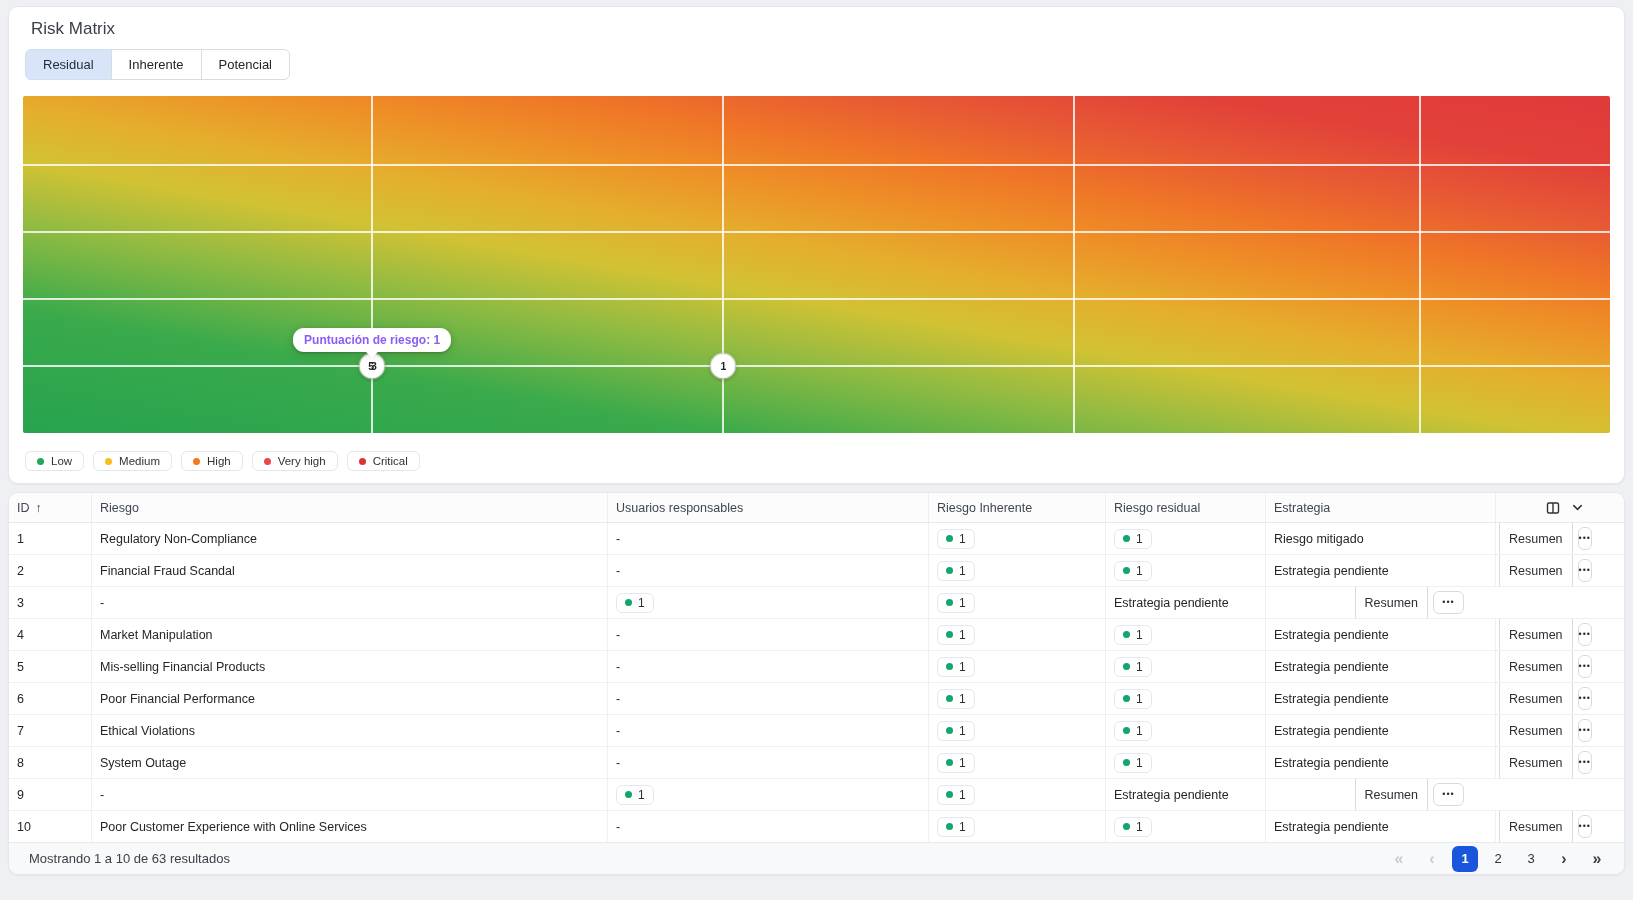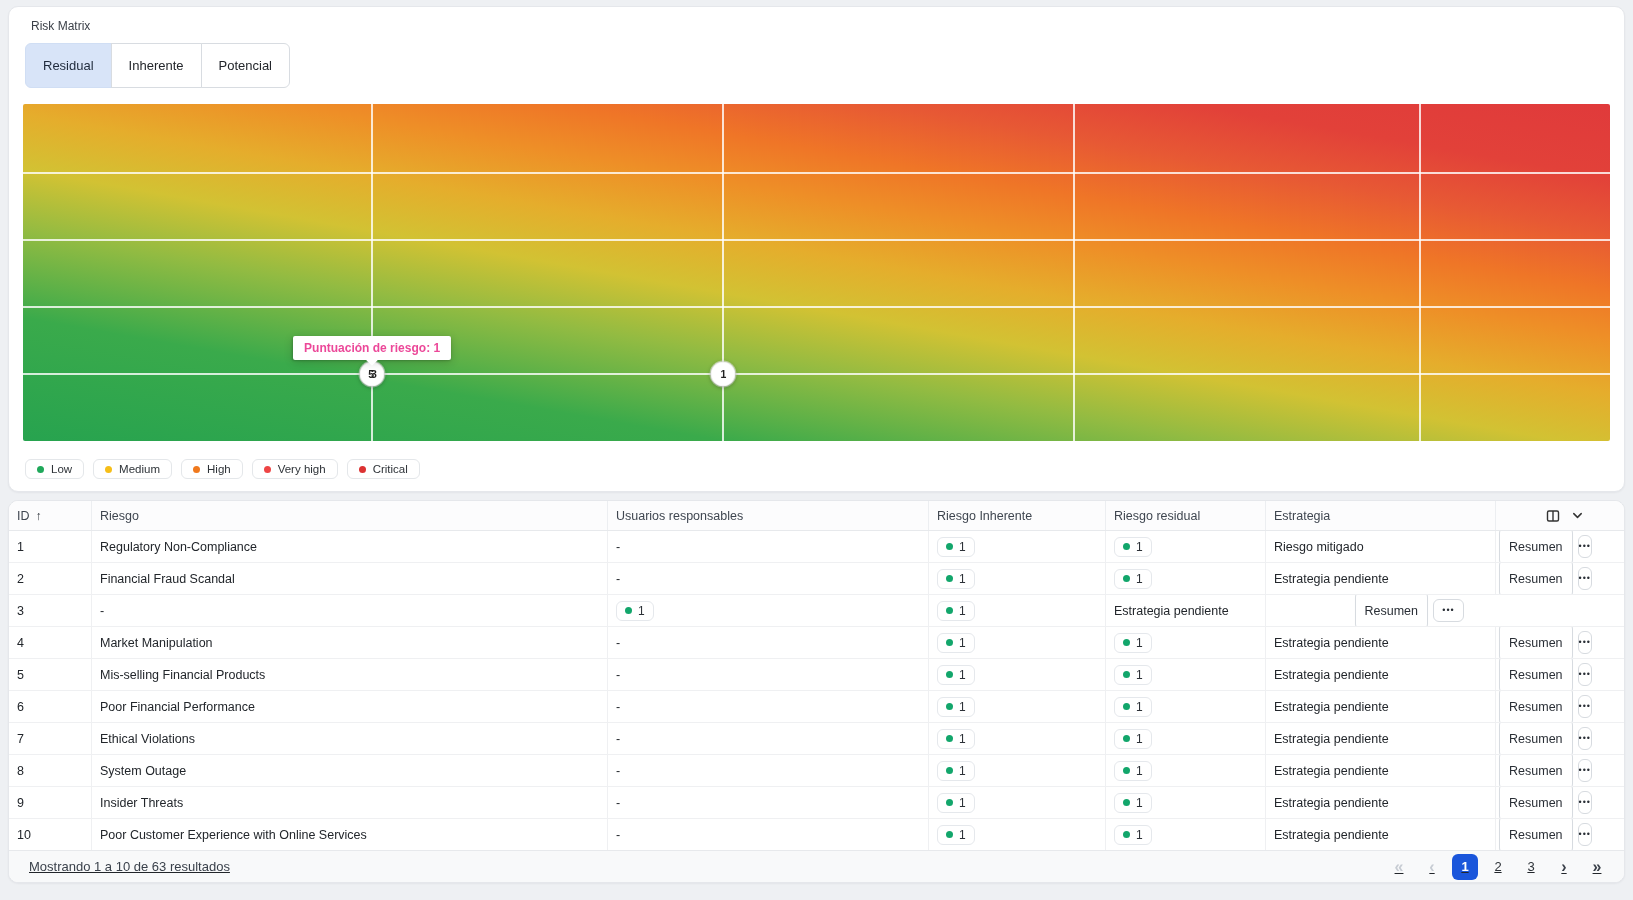--- a/index.html
+++ b/index.html
@@ -19,7 +19,7 @@
   }
   
   .card-matrix { padding: 12px 14px 12px; }
-  .card-title { font-size: 12px; color: #3c4149; padding-left: 8px; }
+  .card-title { font-size: 17px; color: #3c4149; padding-left: 8px; }
   .tabs { display: inline-flex; margin-top: 10px; margin-left: 2px; }
   .tab {
     padding: 14px 17px; font-size: 13px; font-weight: 500; color: #23262b;

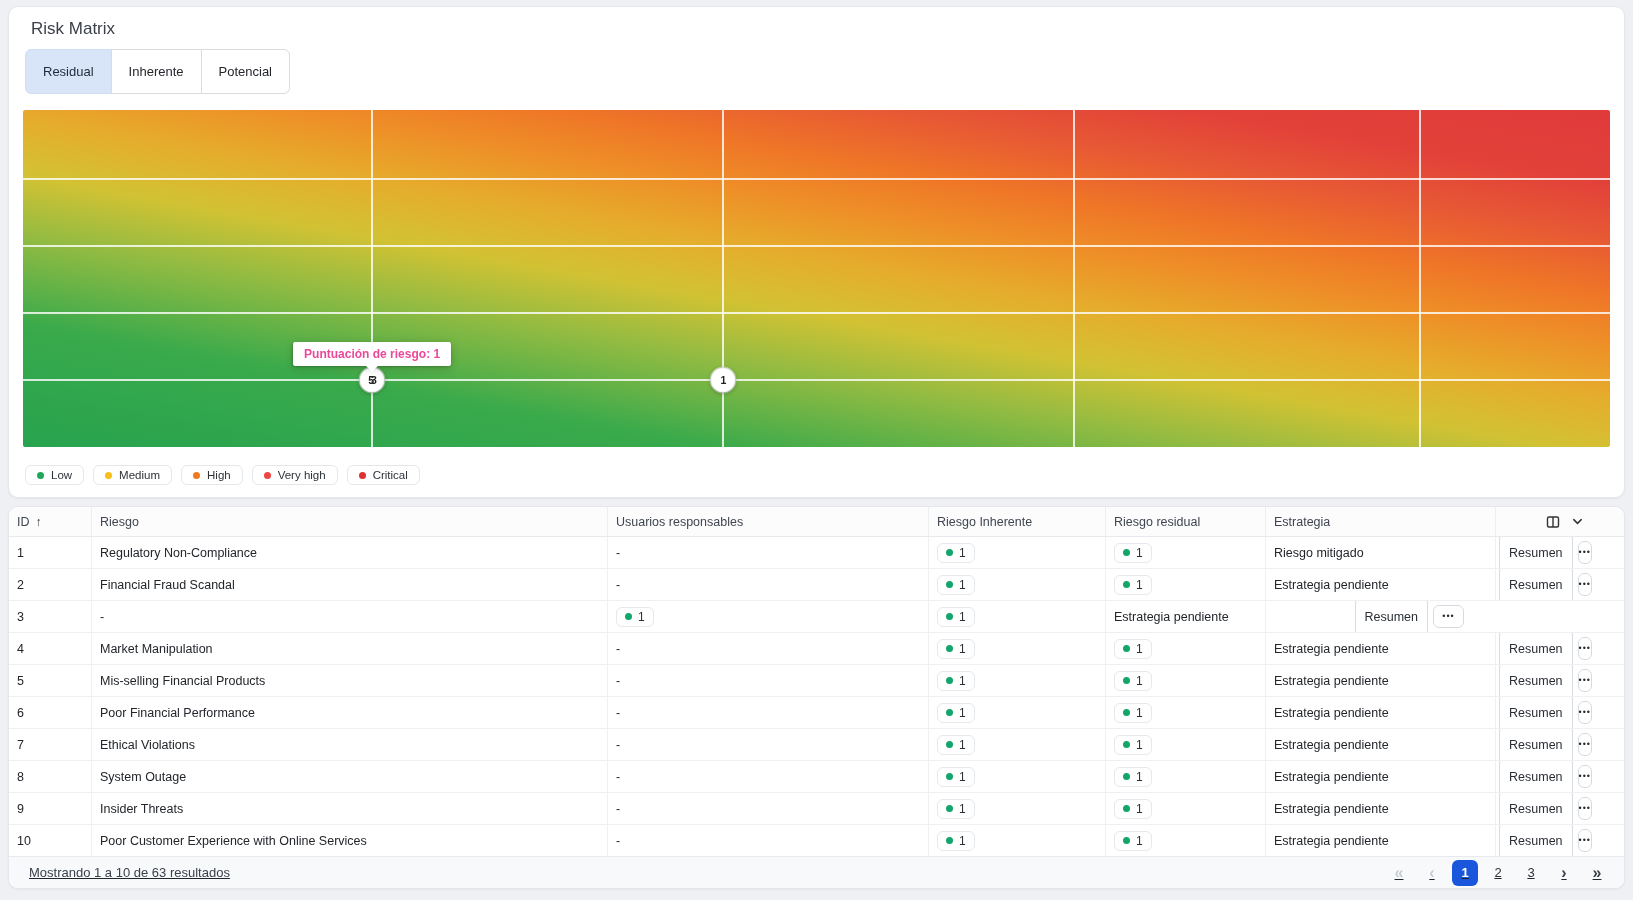--- a/index.html
+++ b/index.html
@@ -22,7 +22,7 @@
   .card-title { font-size: 17px; color: #3c4149; padding-left: 8px; }
   .tabs { display: inline-flex; margin-top: 10px; margin-left: 2px; }
   .tab {
-    padding: 14px 17px; font-size: 13px; font-weight: 500; color: #23262b;
+    padding: 7px 17px; font-size: 13px; font-weight: 500; color: #23262b;
     background: #fff; border: 1px solid #d8dce1; margin-left: -1px; cursor: pointer;
     font-family: "Liberation Sans", sans-serif;
   }

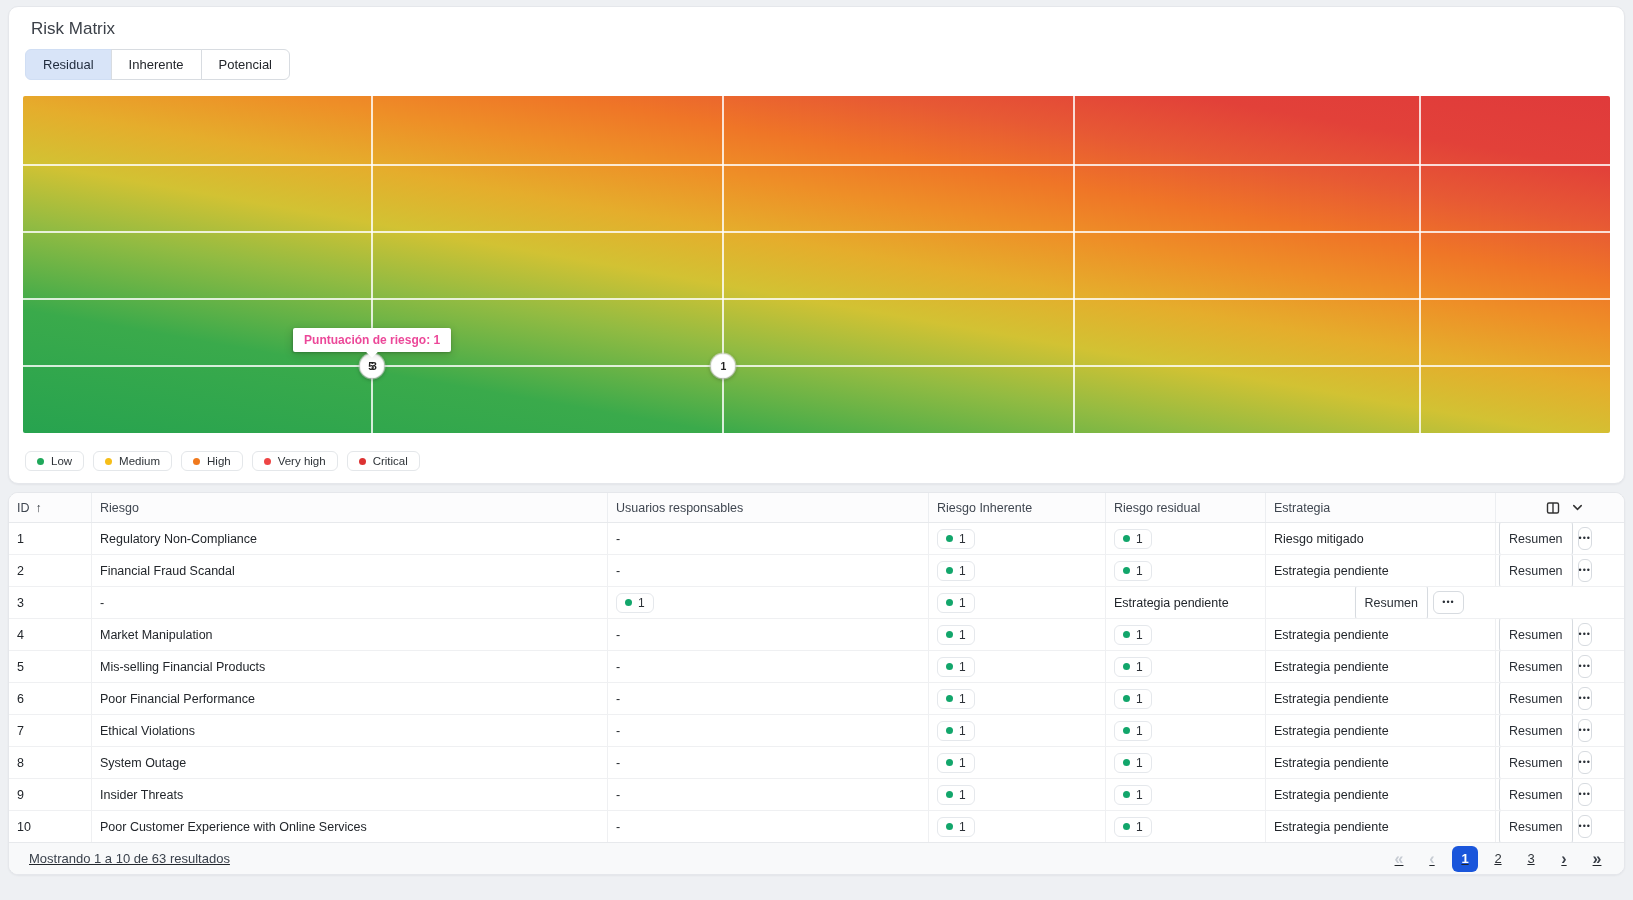--- a/index.html
+++ b/index.html
@@ -45,8 +45,8 @@
   .point span { font-size: 10.5px; font-weight: 700; color: #222; letter-spacing: -3px; margin-left: -2px; }
   .tooltip {
     position: absolute; z-index: 5; transform: translate(-50%, calc(-100% - 14px));
-    background: #fff; border-radius: 2px; padding: 5px 11px; white-space: nowrap;
-    font-size: 12px; font-weight: 700; color: #ec4899;
+    background: #fff; border-radius: 11px; padding: 5px 11px; white-space: nowrap;
+    font-size: 12px; font-weight: 700; color: #8b5cf6;
     box-shadow: 0 1px 2px rgba(0,0,0,.18), 0 2px 10px rgba(0,0,0,.18);
   }
   .tooltip::after {

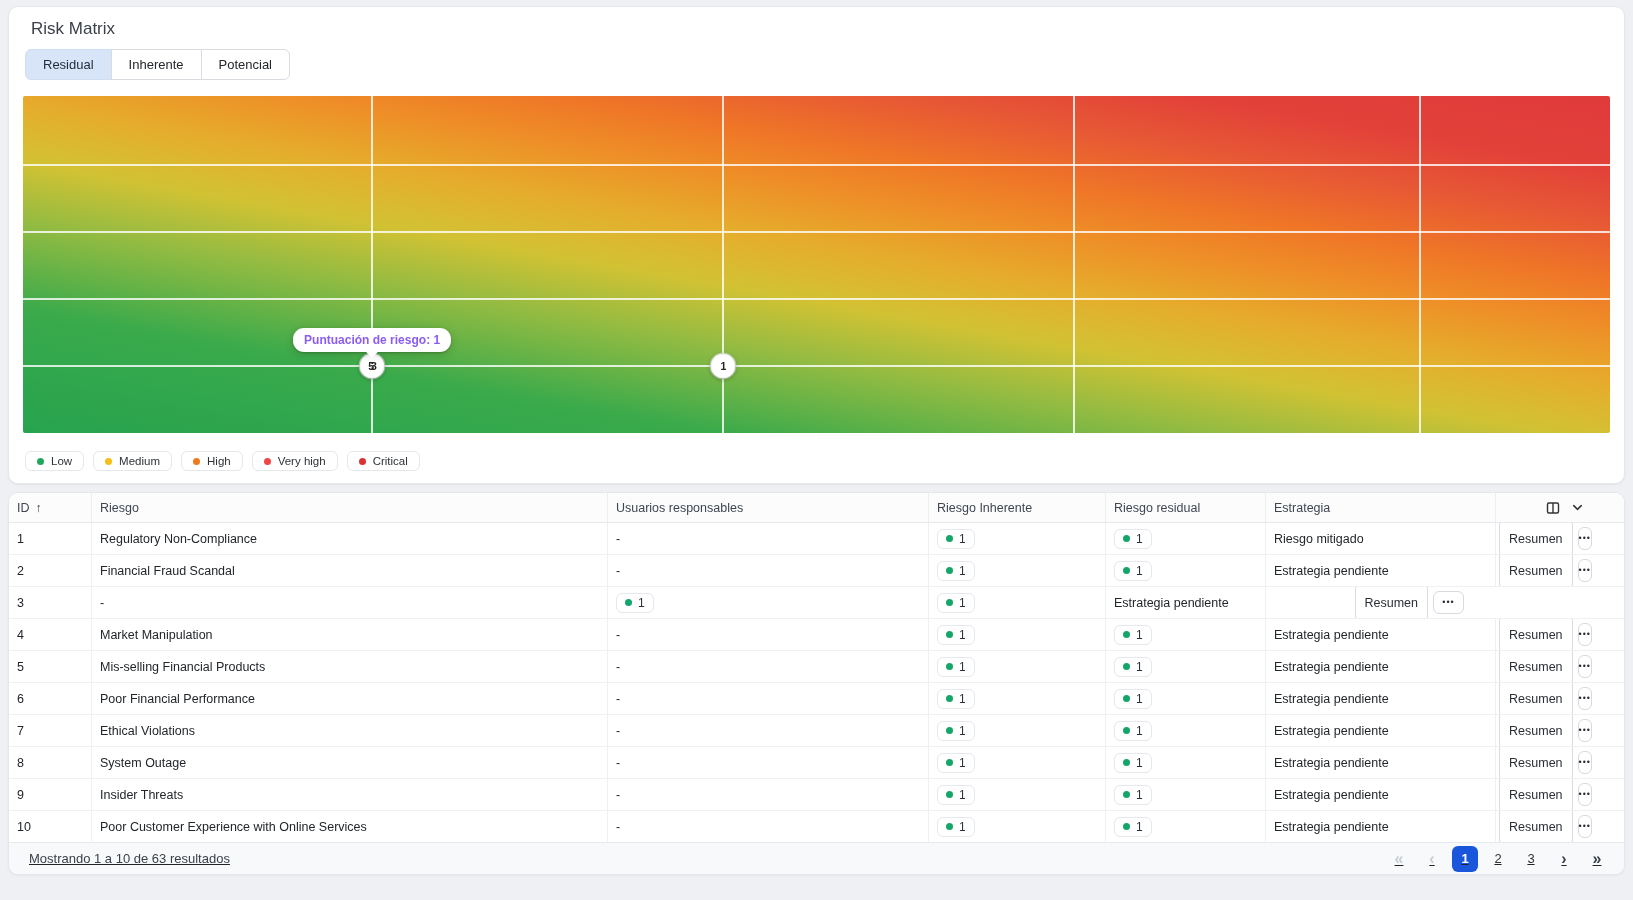--- a/index.html
+++ b/index.html
@@ -370,7 +370,6 @@
   </div>
       <div class="tr">
     <div class="td c-id">9</div>
-    <div class="td c-riesgo">Insider Threats</div>
     <div class="td c-usuarios">-</div>
     <div class="td">
       <span class="badge">

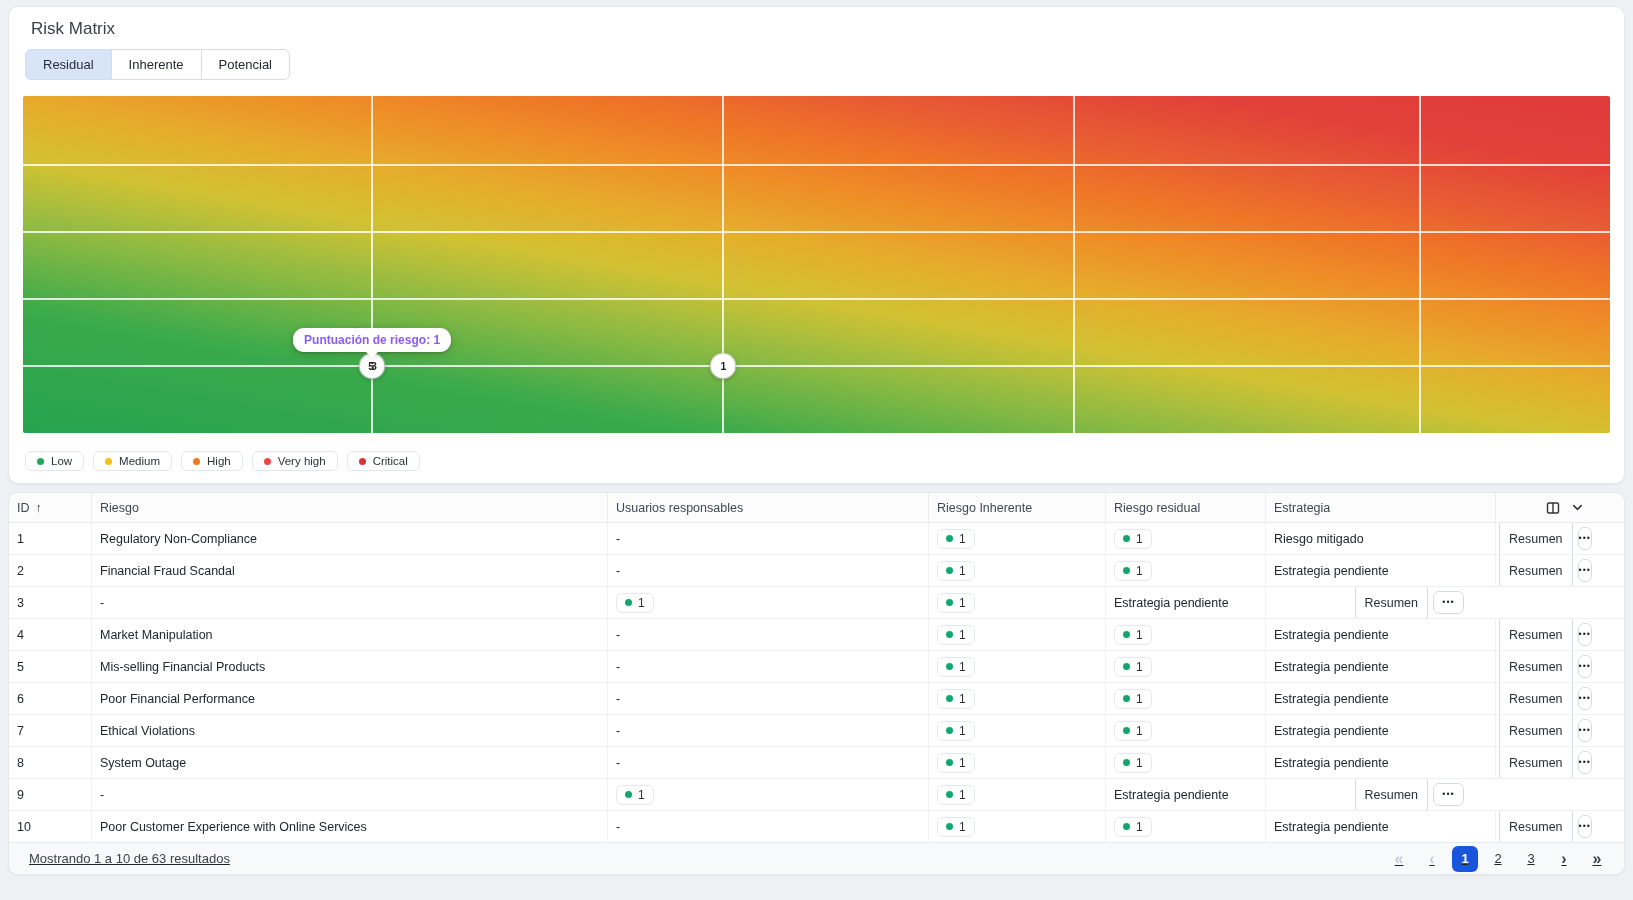--- a/index.html
+++ b/index.html
@@ -92,7 +92,7 @@
   }
   .tfoot {
     height: 32px; display: flex; align-items: center; justify-content: space-between;
-    background: #f8f9fa; border-top: 1px solid #e7e9ec; padding: 0 14px 0 20px; text-decoration: underline;
+    background: #f8f9fa; border-top: 1px solid #e7e9ec; padding: 0 14px 0 20px;
   }
   .summary { font-size: 13px; color: #3a414b; }
   .pager { display: flex; align-items: center; gap: 7px; }

